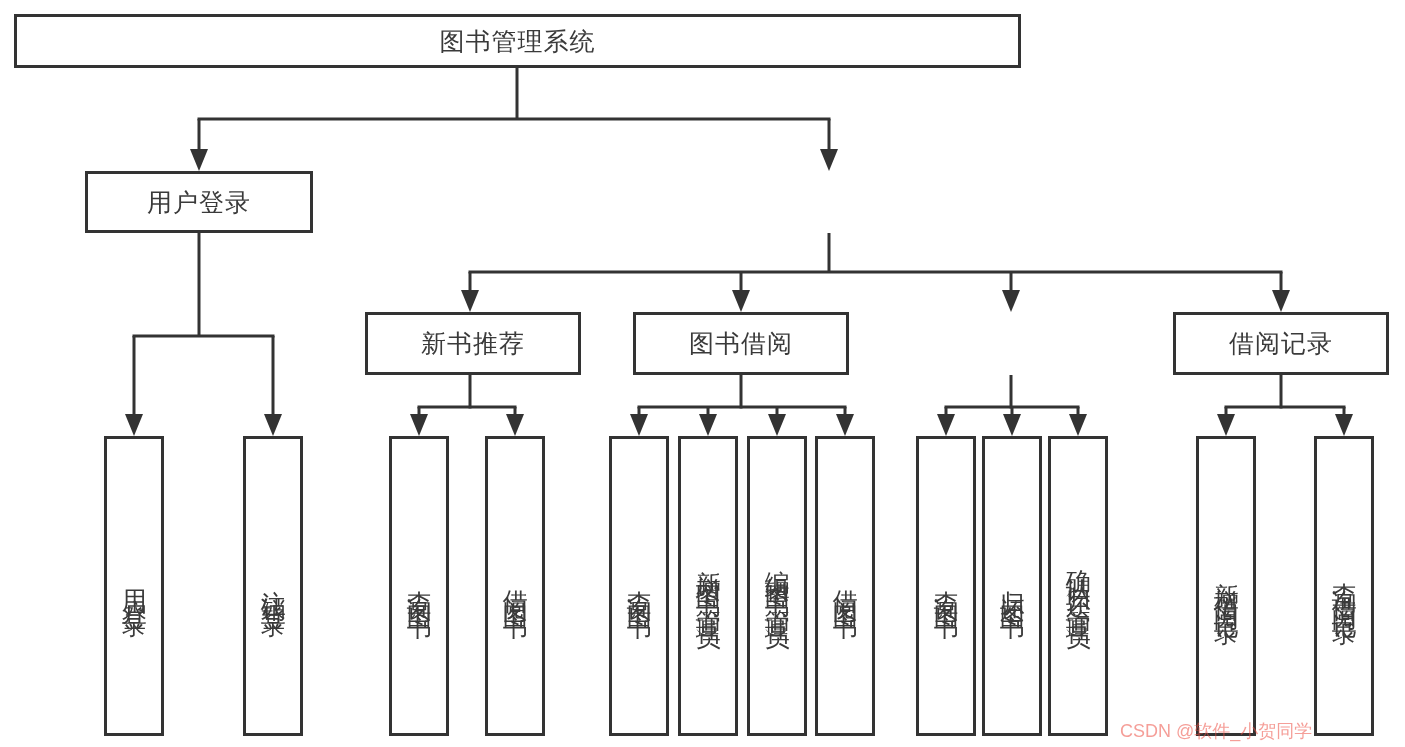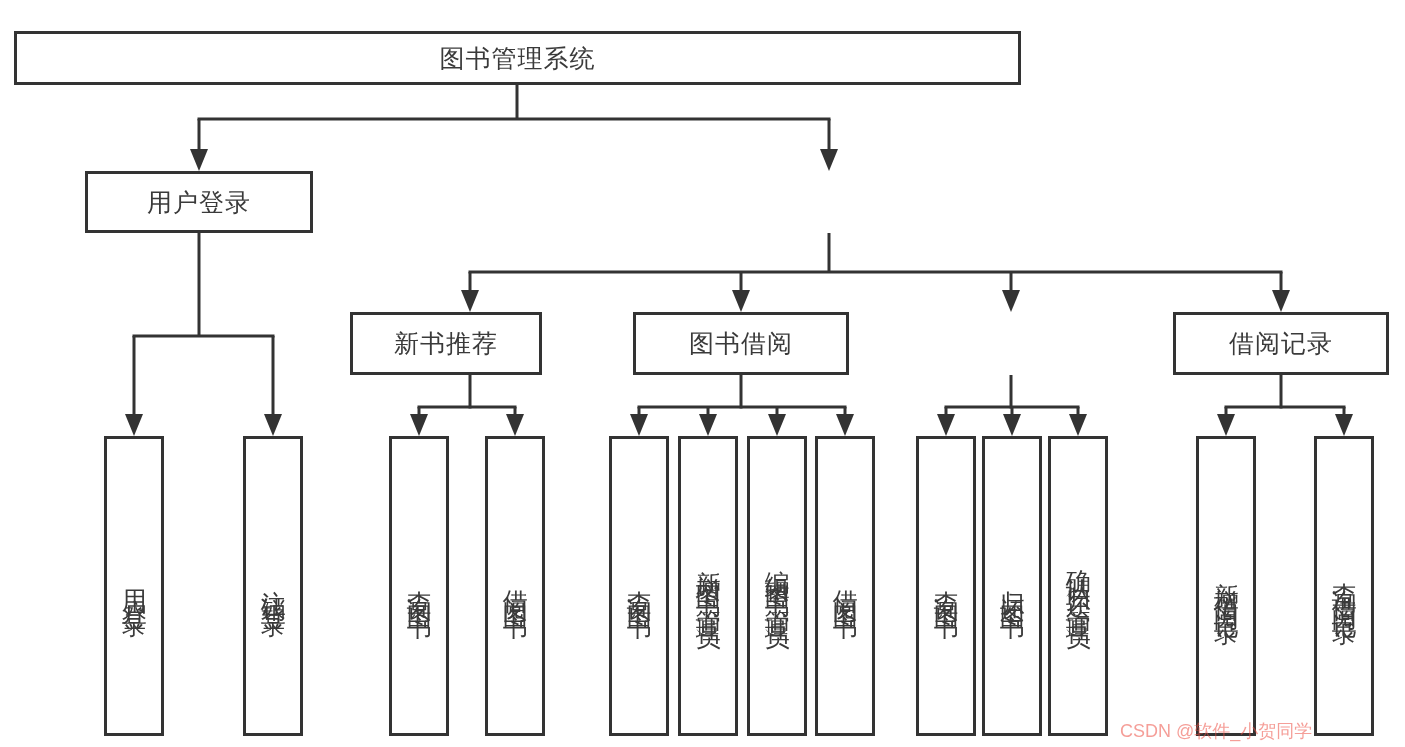--- a/index.html
+++ b/index.html
@@ -87,7 +87,7 @@
     </g>
   </svg>
 
-  <div class="box hbox" style="left:14px;top:31px;width:1007px;height:54px;">
+  <div class="box hbox" style="left:14px;top:14px;width:1007px;height:54px;">
     <span class="lbl">图书管理系统</span>
   </div>
 

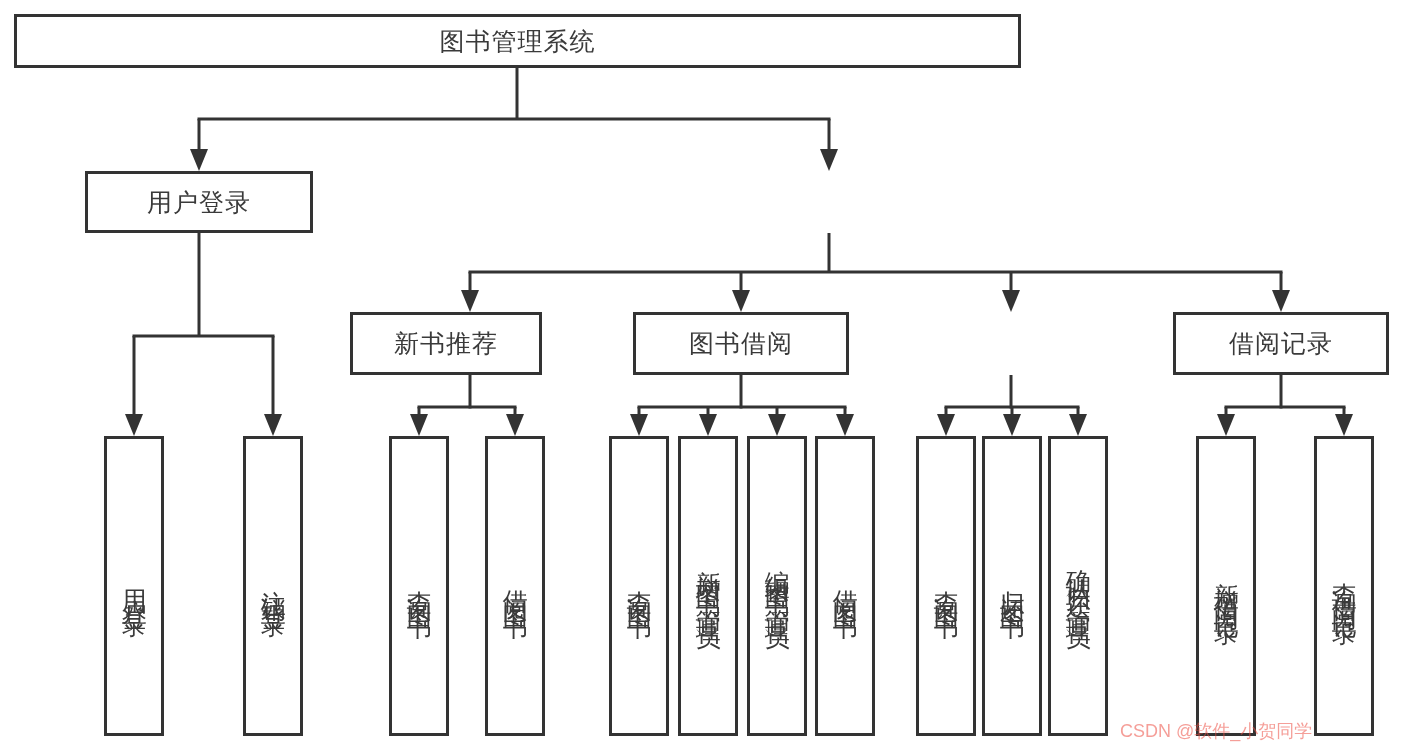--- a/index.html
+++ b/index.html
@@ -95,7 +95,7 @@
     <span class="lbl">用户登录</span>
   </div>
 
-  <div class="box hbox" style="left:350px;top:312px;width:192px;height:63px;">
+  <div class="box hbox" style="left:365px;top:312px;width:216px;height:63px;">
     <span class="lbl">新书推荐</span>
   </div>
   <div class="box hbox" style="left:633px;top:312px;width:216px;height:63px;">

